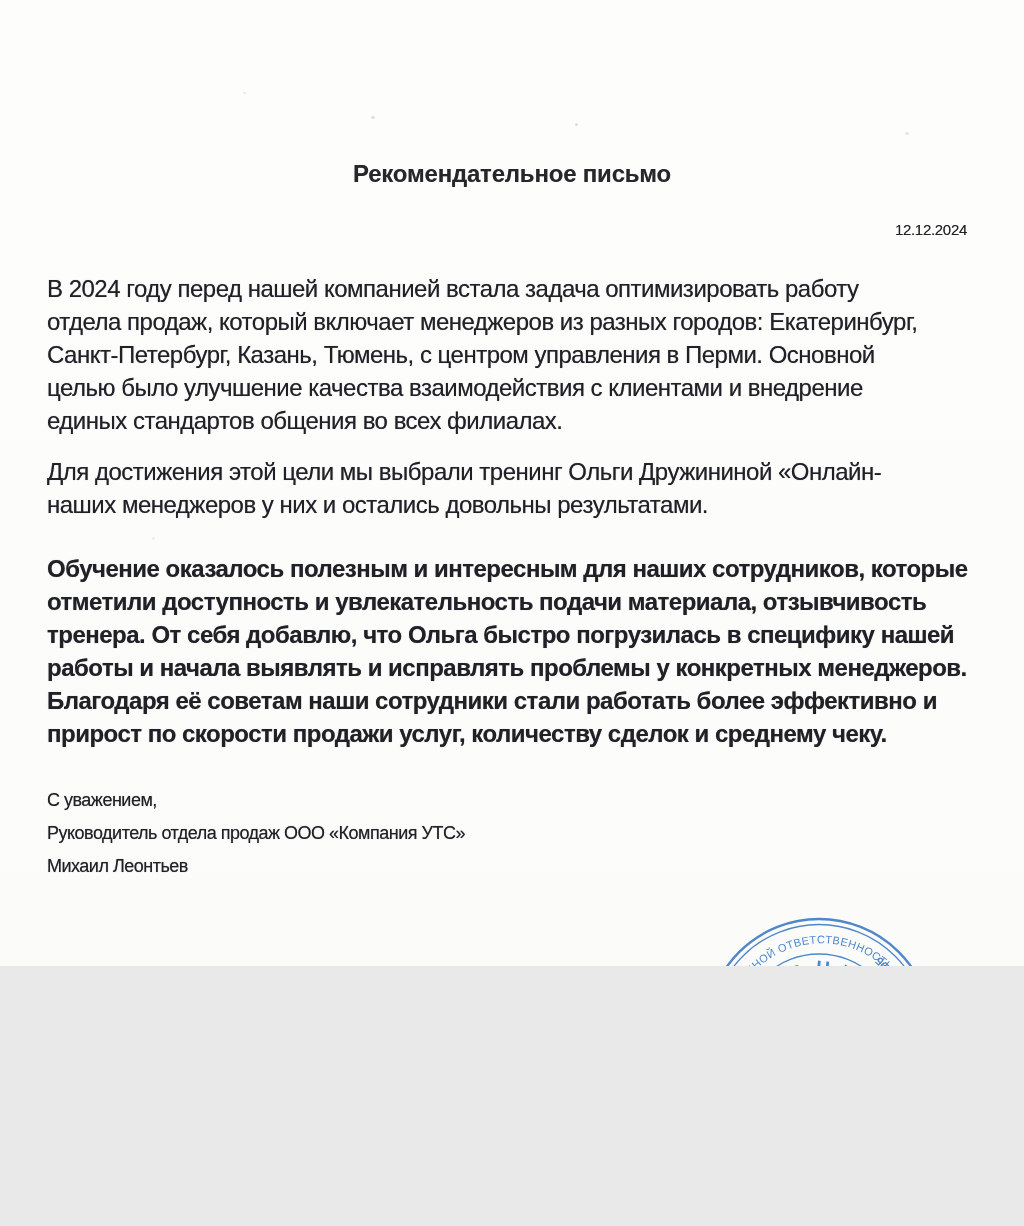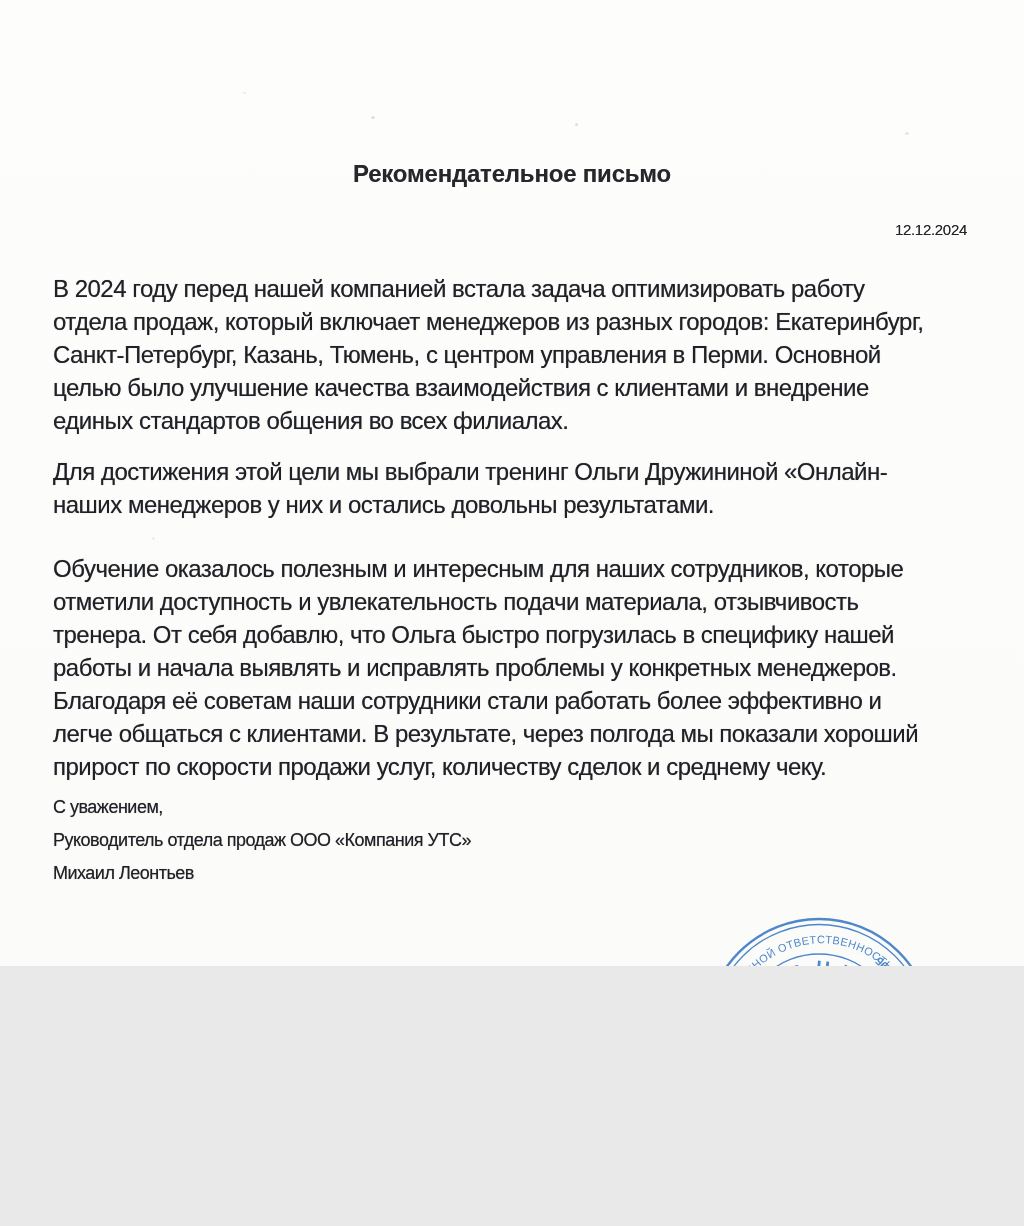--- a/index.html
+++ b/index.html
@@ -26,7 +26,7 @@
     text-shadow:0 0 0.6px rgba(30,32,38,.55);
   }
   .body{
-    position:absolute;left:53px;top:272px;width:935px;
+    position:absolute;left:47px;top:272px;width:935px;
   }
   .para{margin:0 0 0 0;}
   .para .ln{

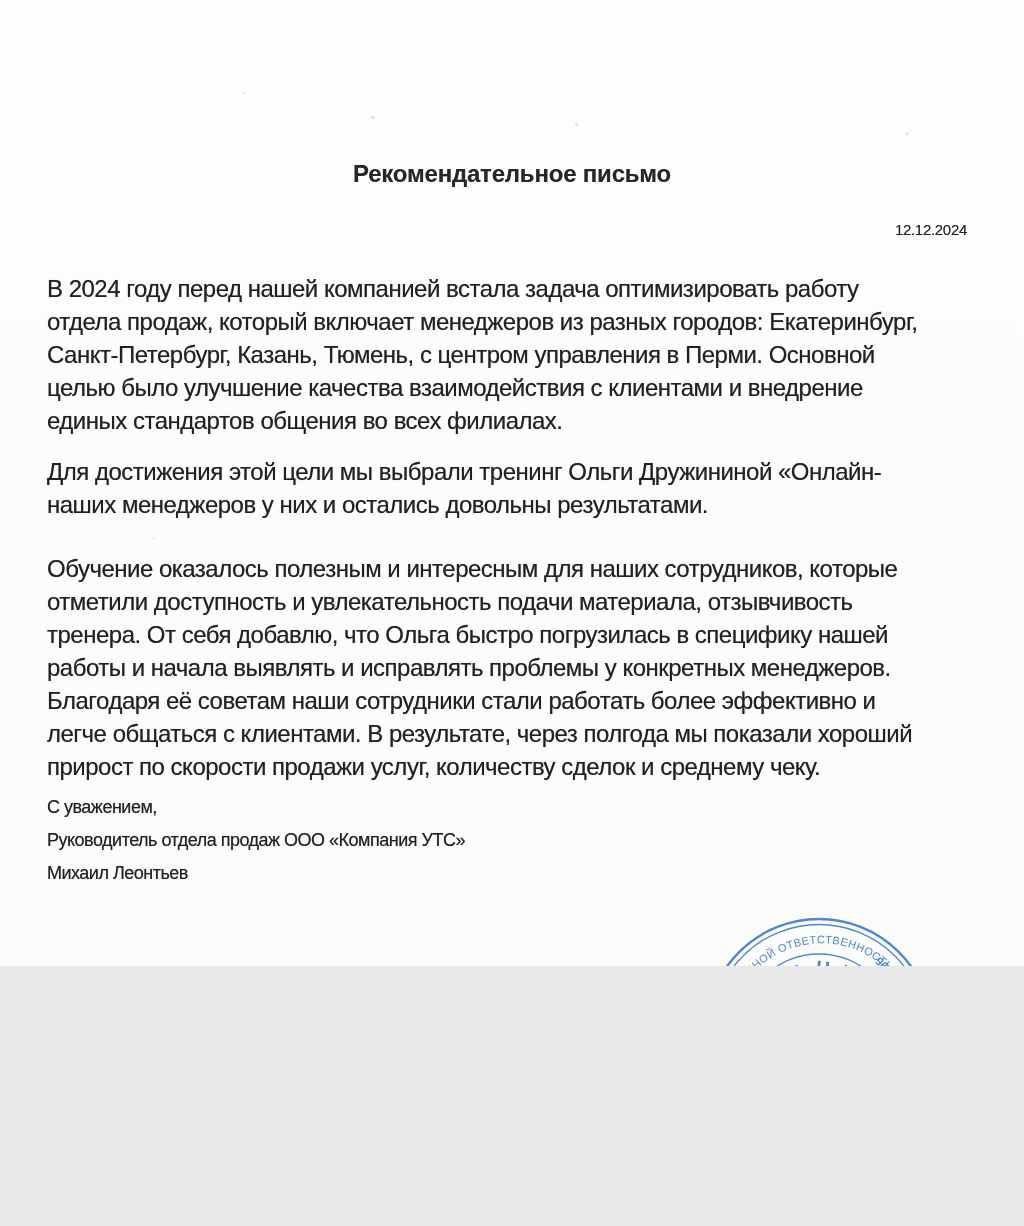--- a/index.html
+++ b/index.html
@@ -37,7 +37,7 @@
   }
   .para.p1{margin-bottom:18px;}
   .para.p2{margin-bottom:31px;}
-  .para.p3{margin-bottom:8px;}
+  .para.p3{margin-bottom:34px;font-weight:bold;}
   .para.p4{margin-bottom:51px;}
   .closing .ln{
     font-size:18px;line-height:33px;letter-spacing:-0.5px;white-space:nowrap;

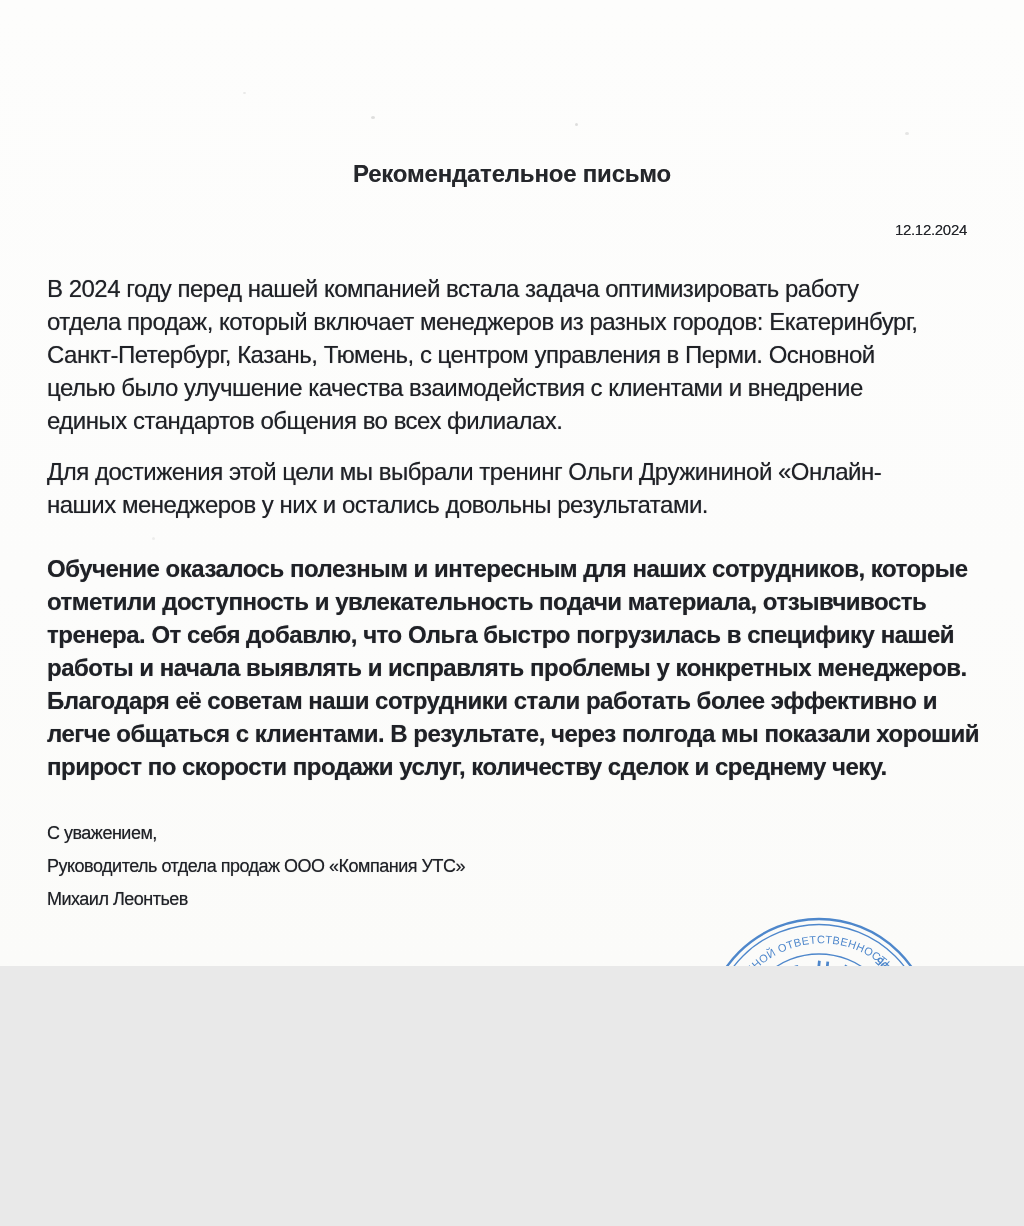--- a/index.html
+++ b/index.html
@@ -83,7 +83,6 @@
       <div class="ln">тренера. От себя добавлю, что Ольга быстро погрузилась в специфику нашей</div>
       <div class="ln">работы и начала выявлять и исправлять проблемы у конкретных менеджеров.</div>
       <div class="ln">Благодаря её советам наши сотрудники стали работать более эффективно и</div>
-      <div class="ln">легче общаться с клиентами. В результате, через полгода мы показали хороший</div>
       <div class="ln">прирост по скорости продажи услуг, количеству сделок и среднему чеку.</div>
     </div>
 

